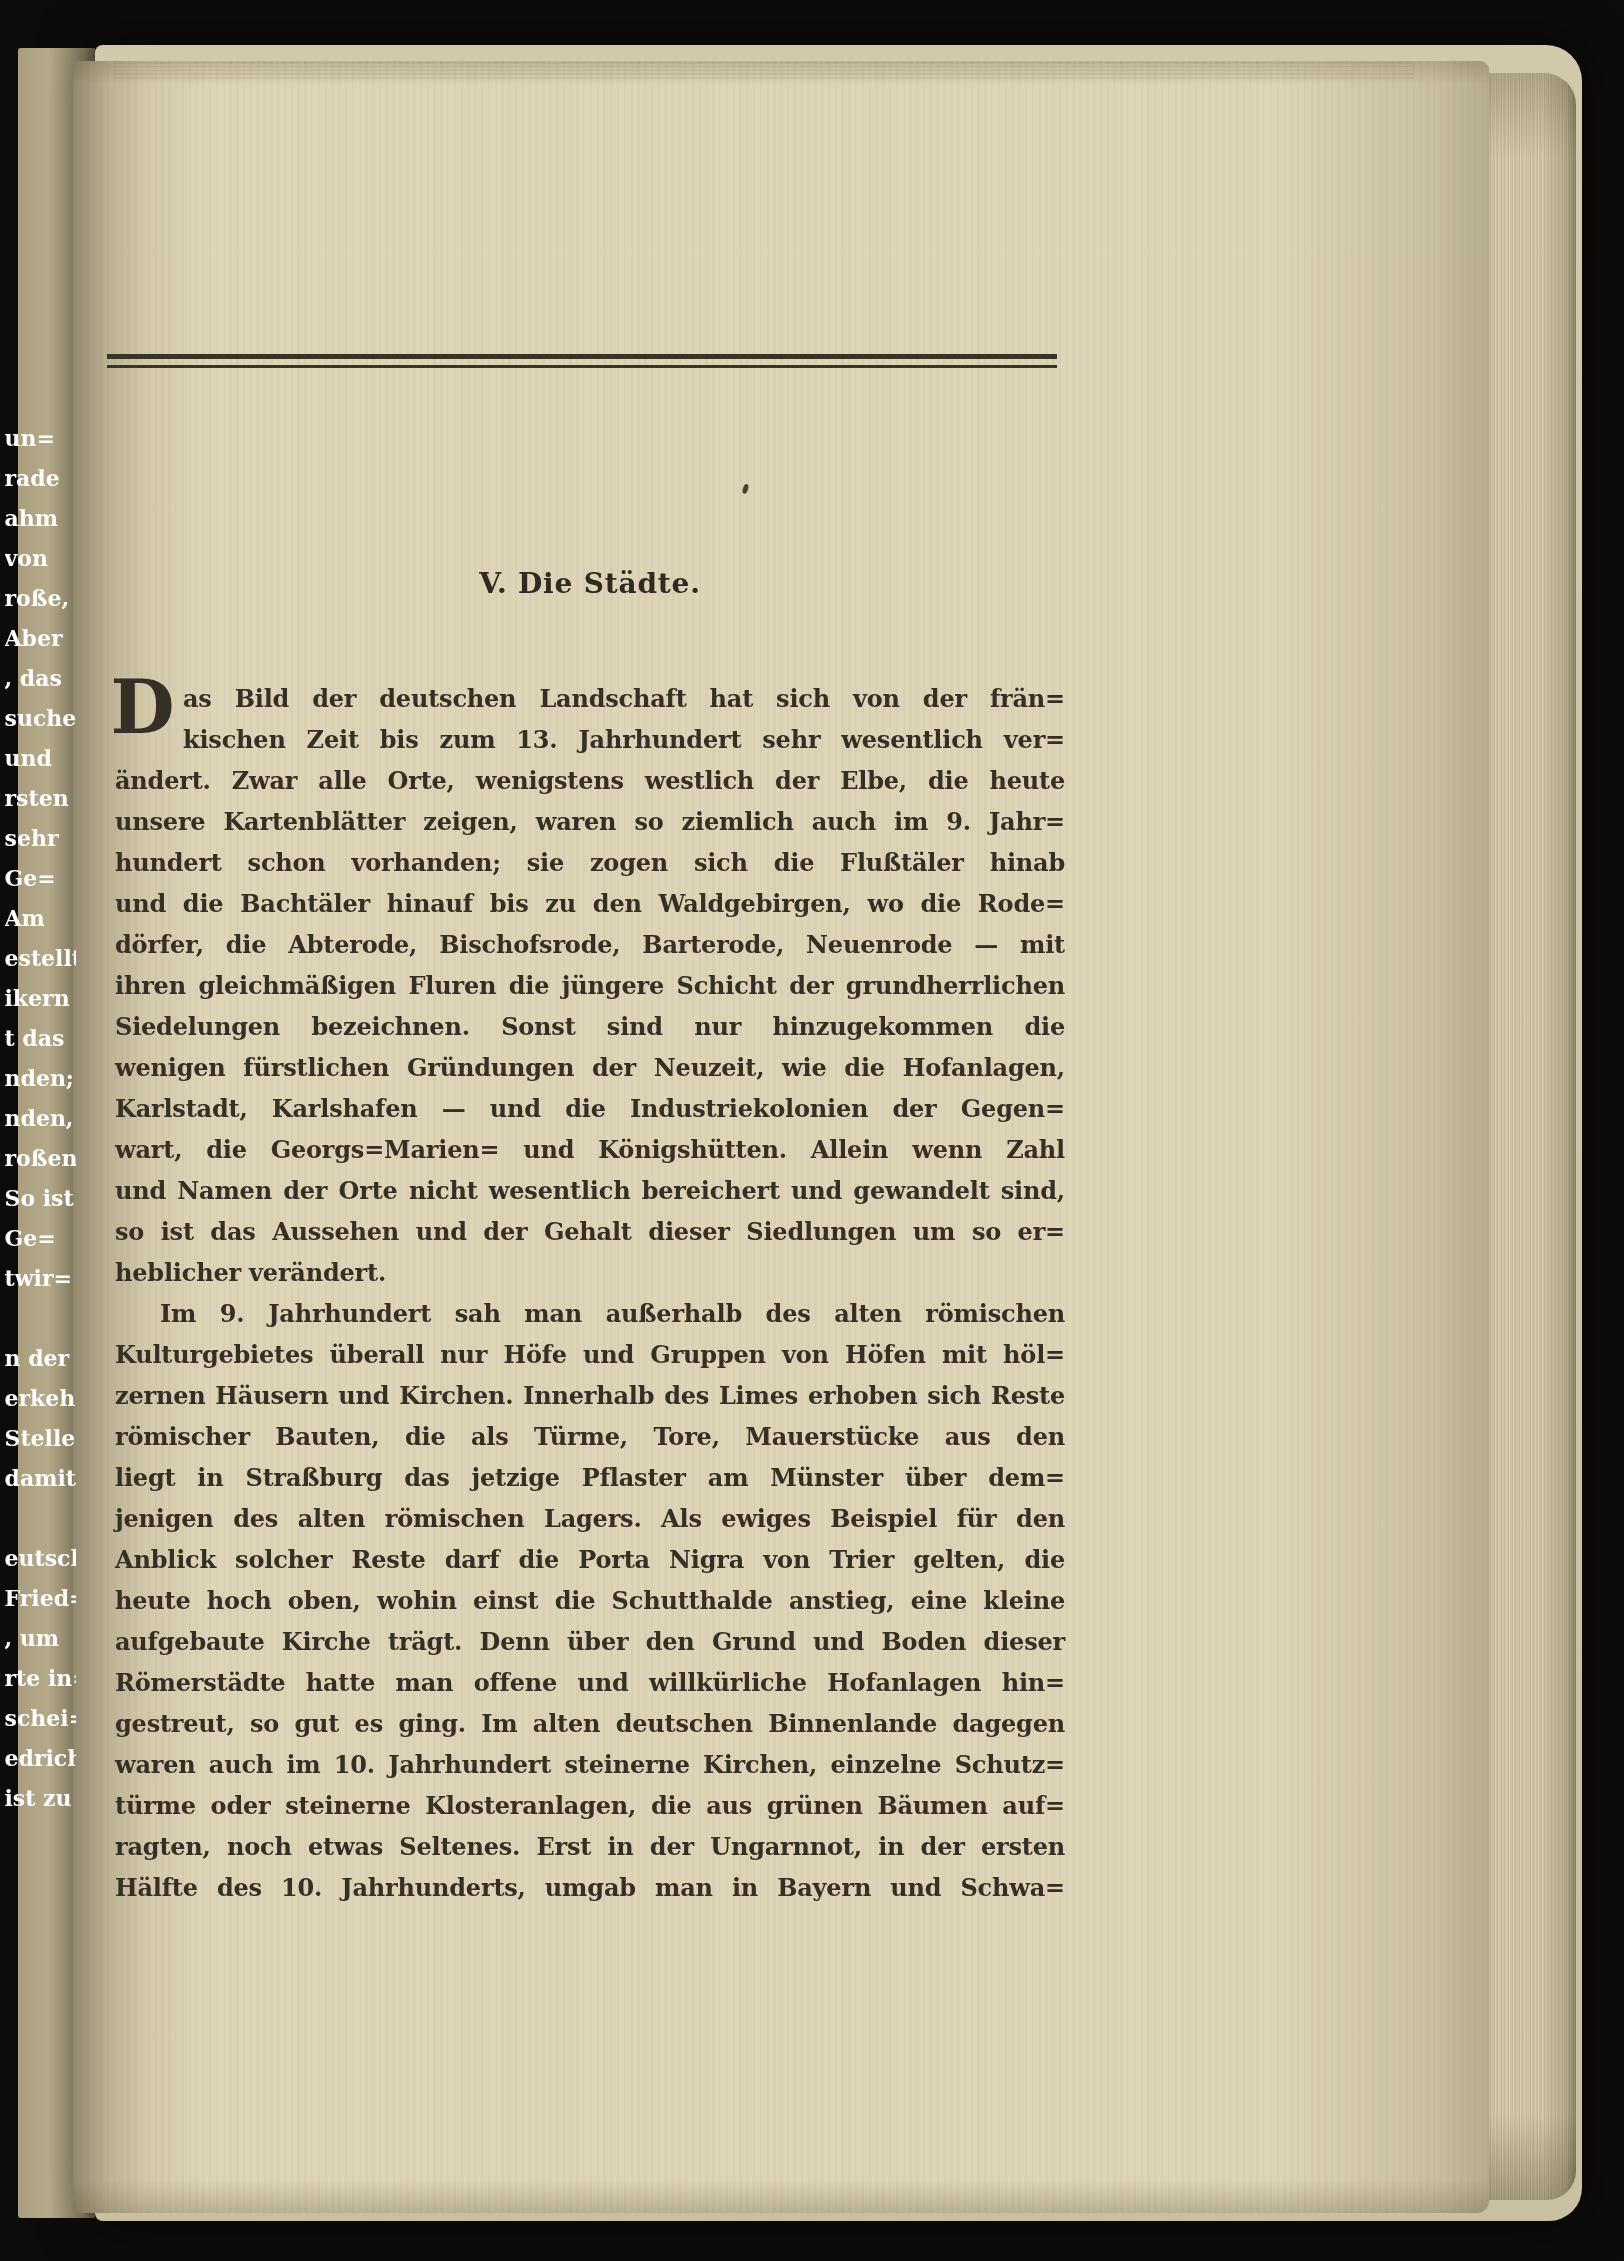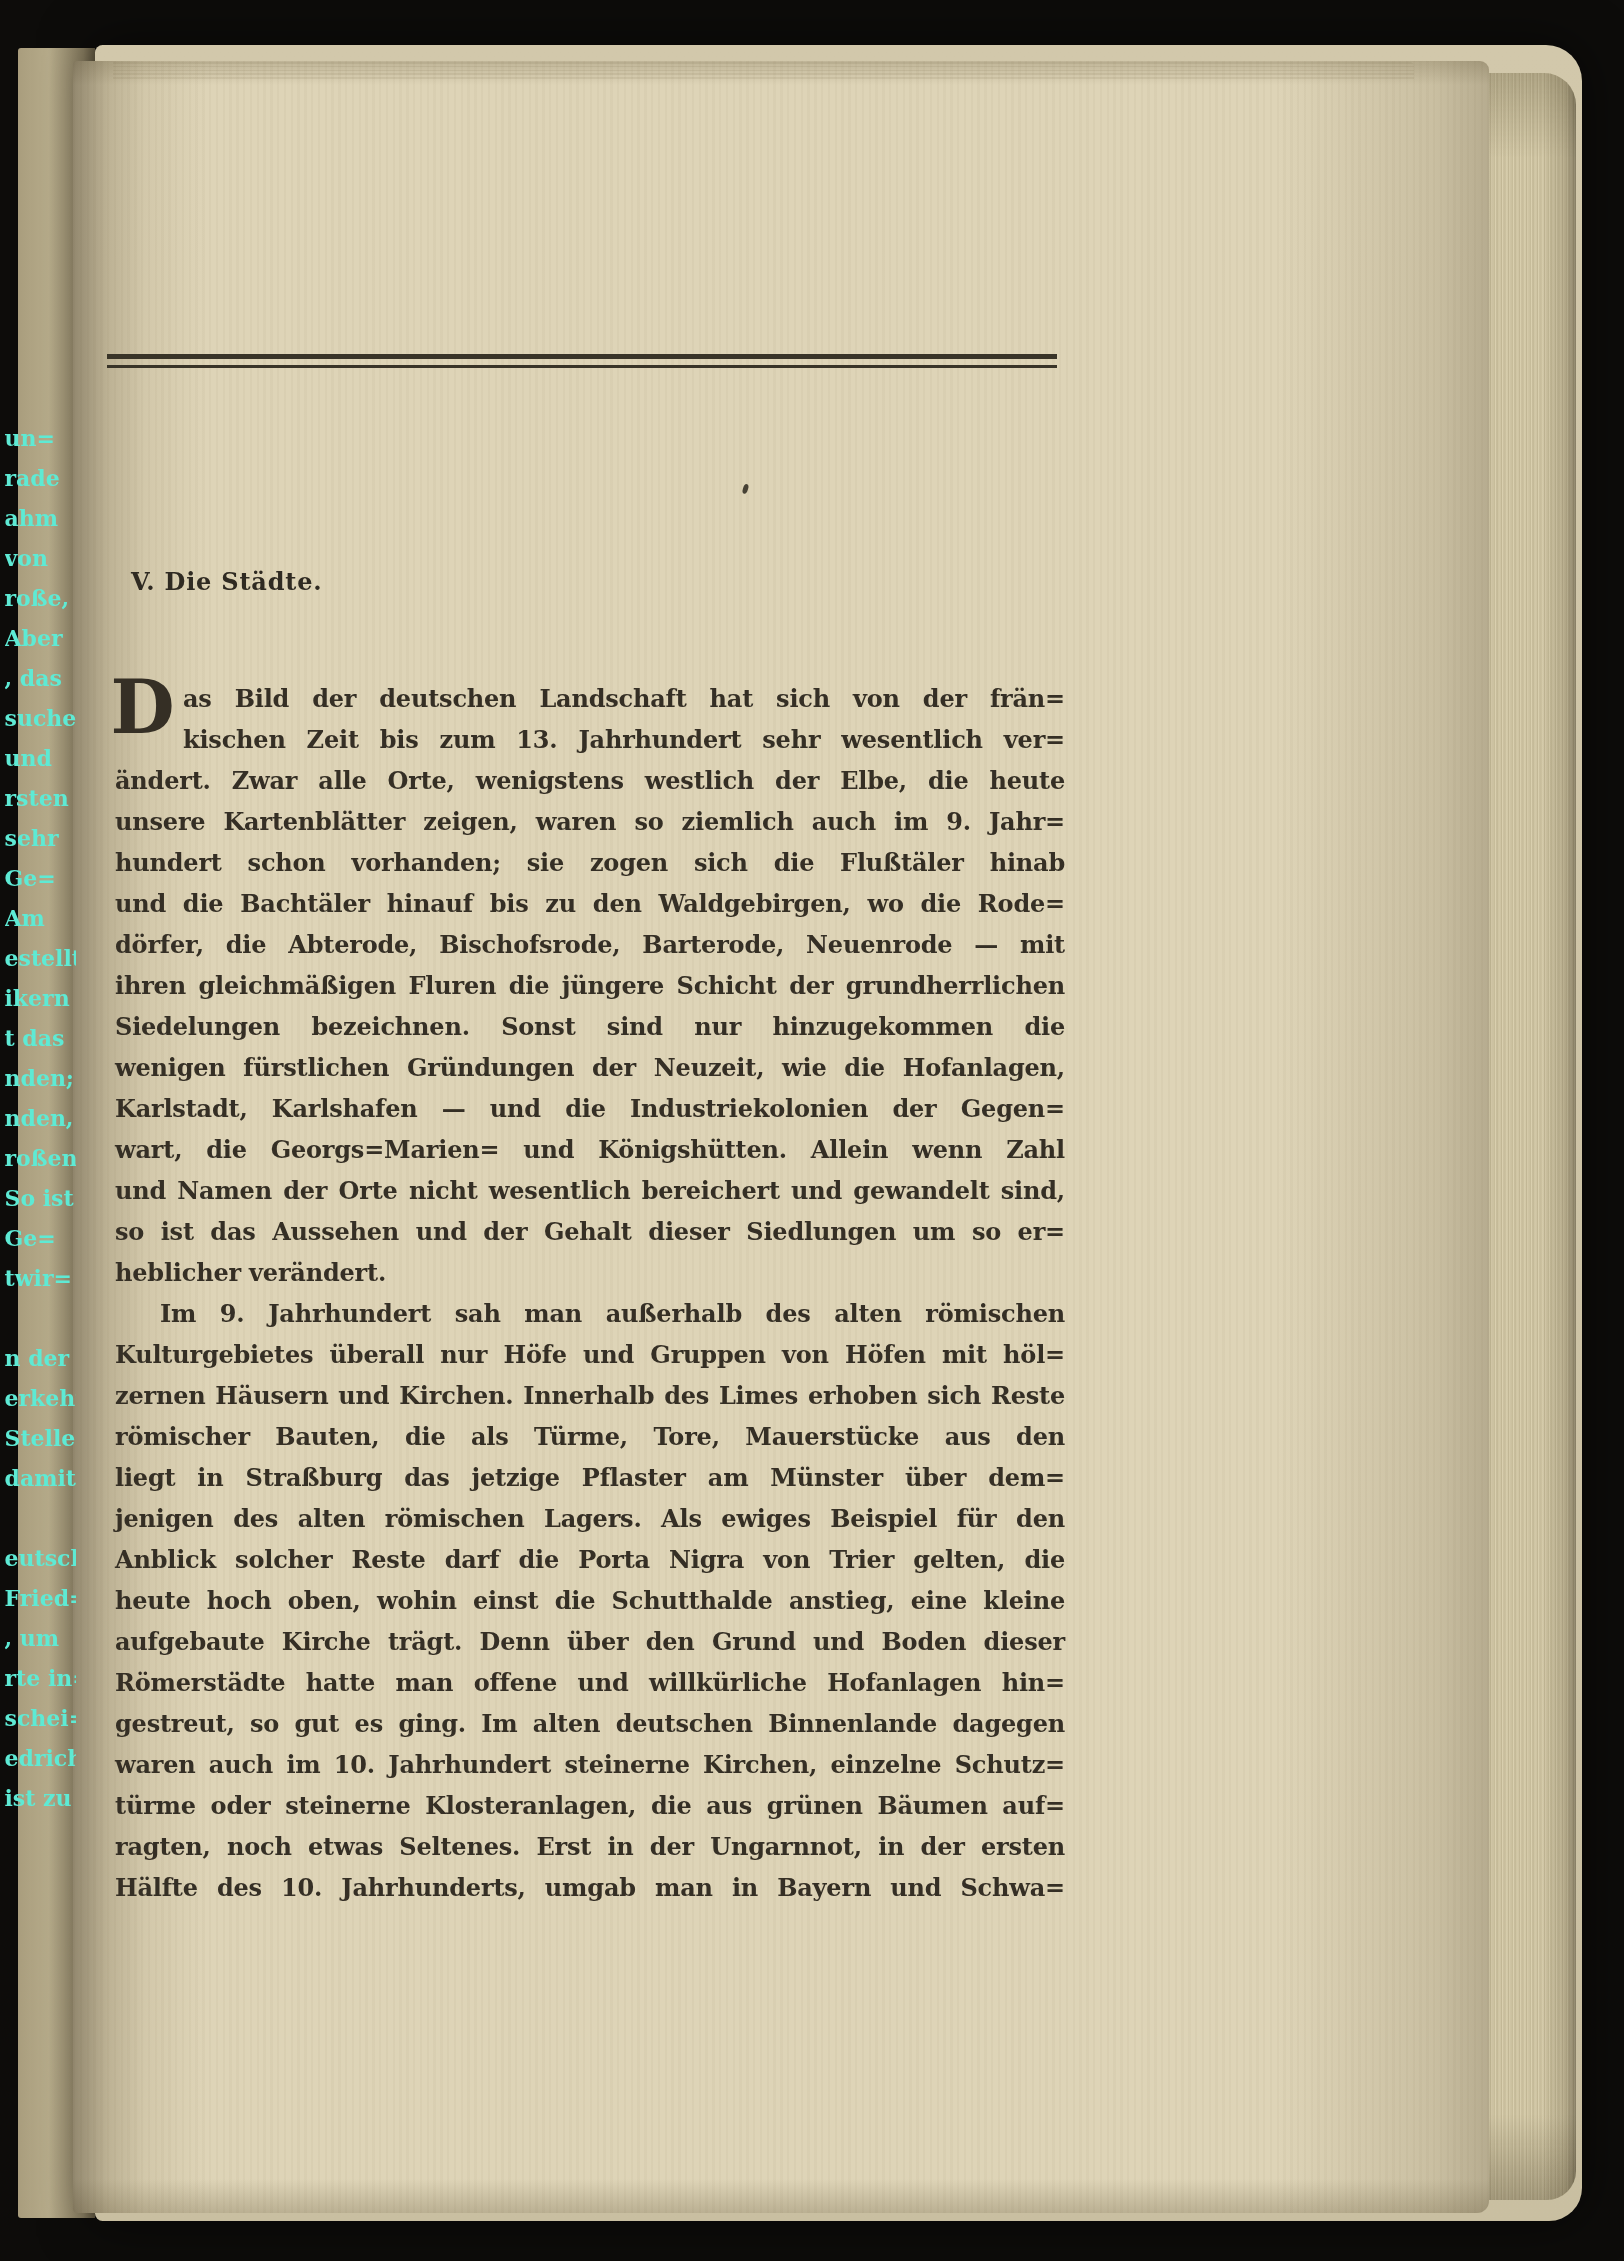--- a/index.html
+++ b/index.html
@@ -30,7 +30,7 @@
     width: 71px;
     font-size: 22px;
     font-weight: bold;
-    color: #5eead4;
+    color: #ffffff;
     line-height: 40px;
     overflow: hidden;
   }

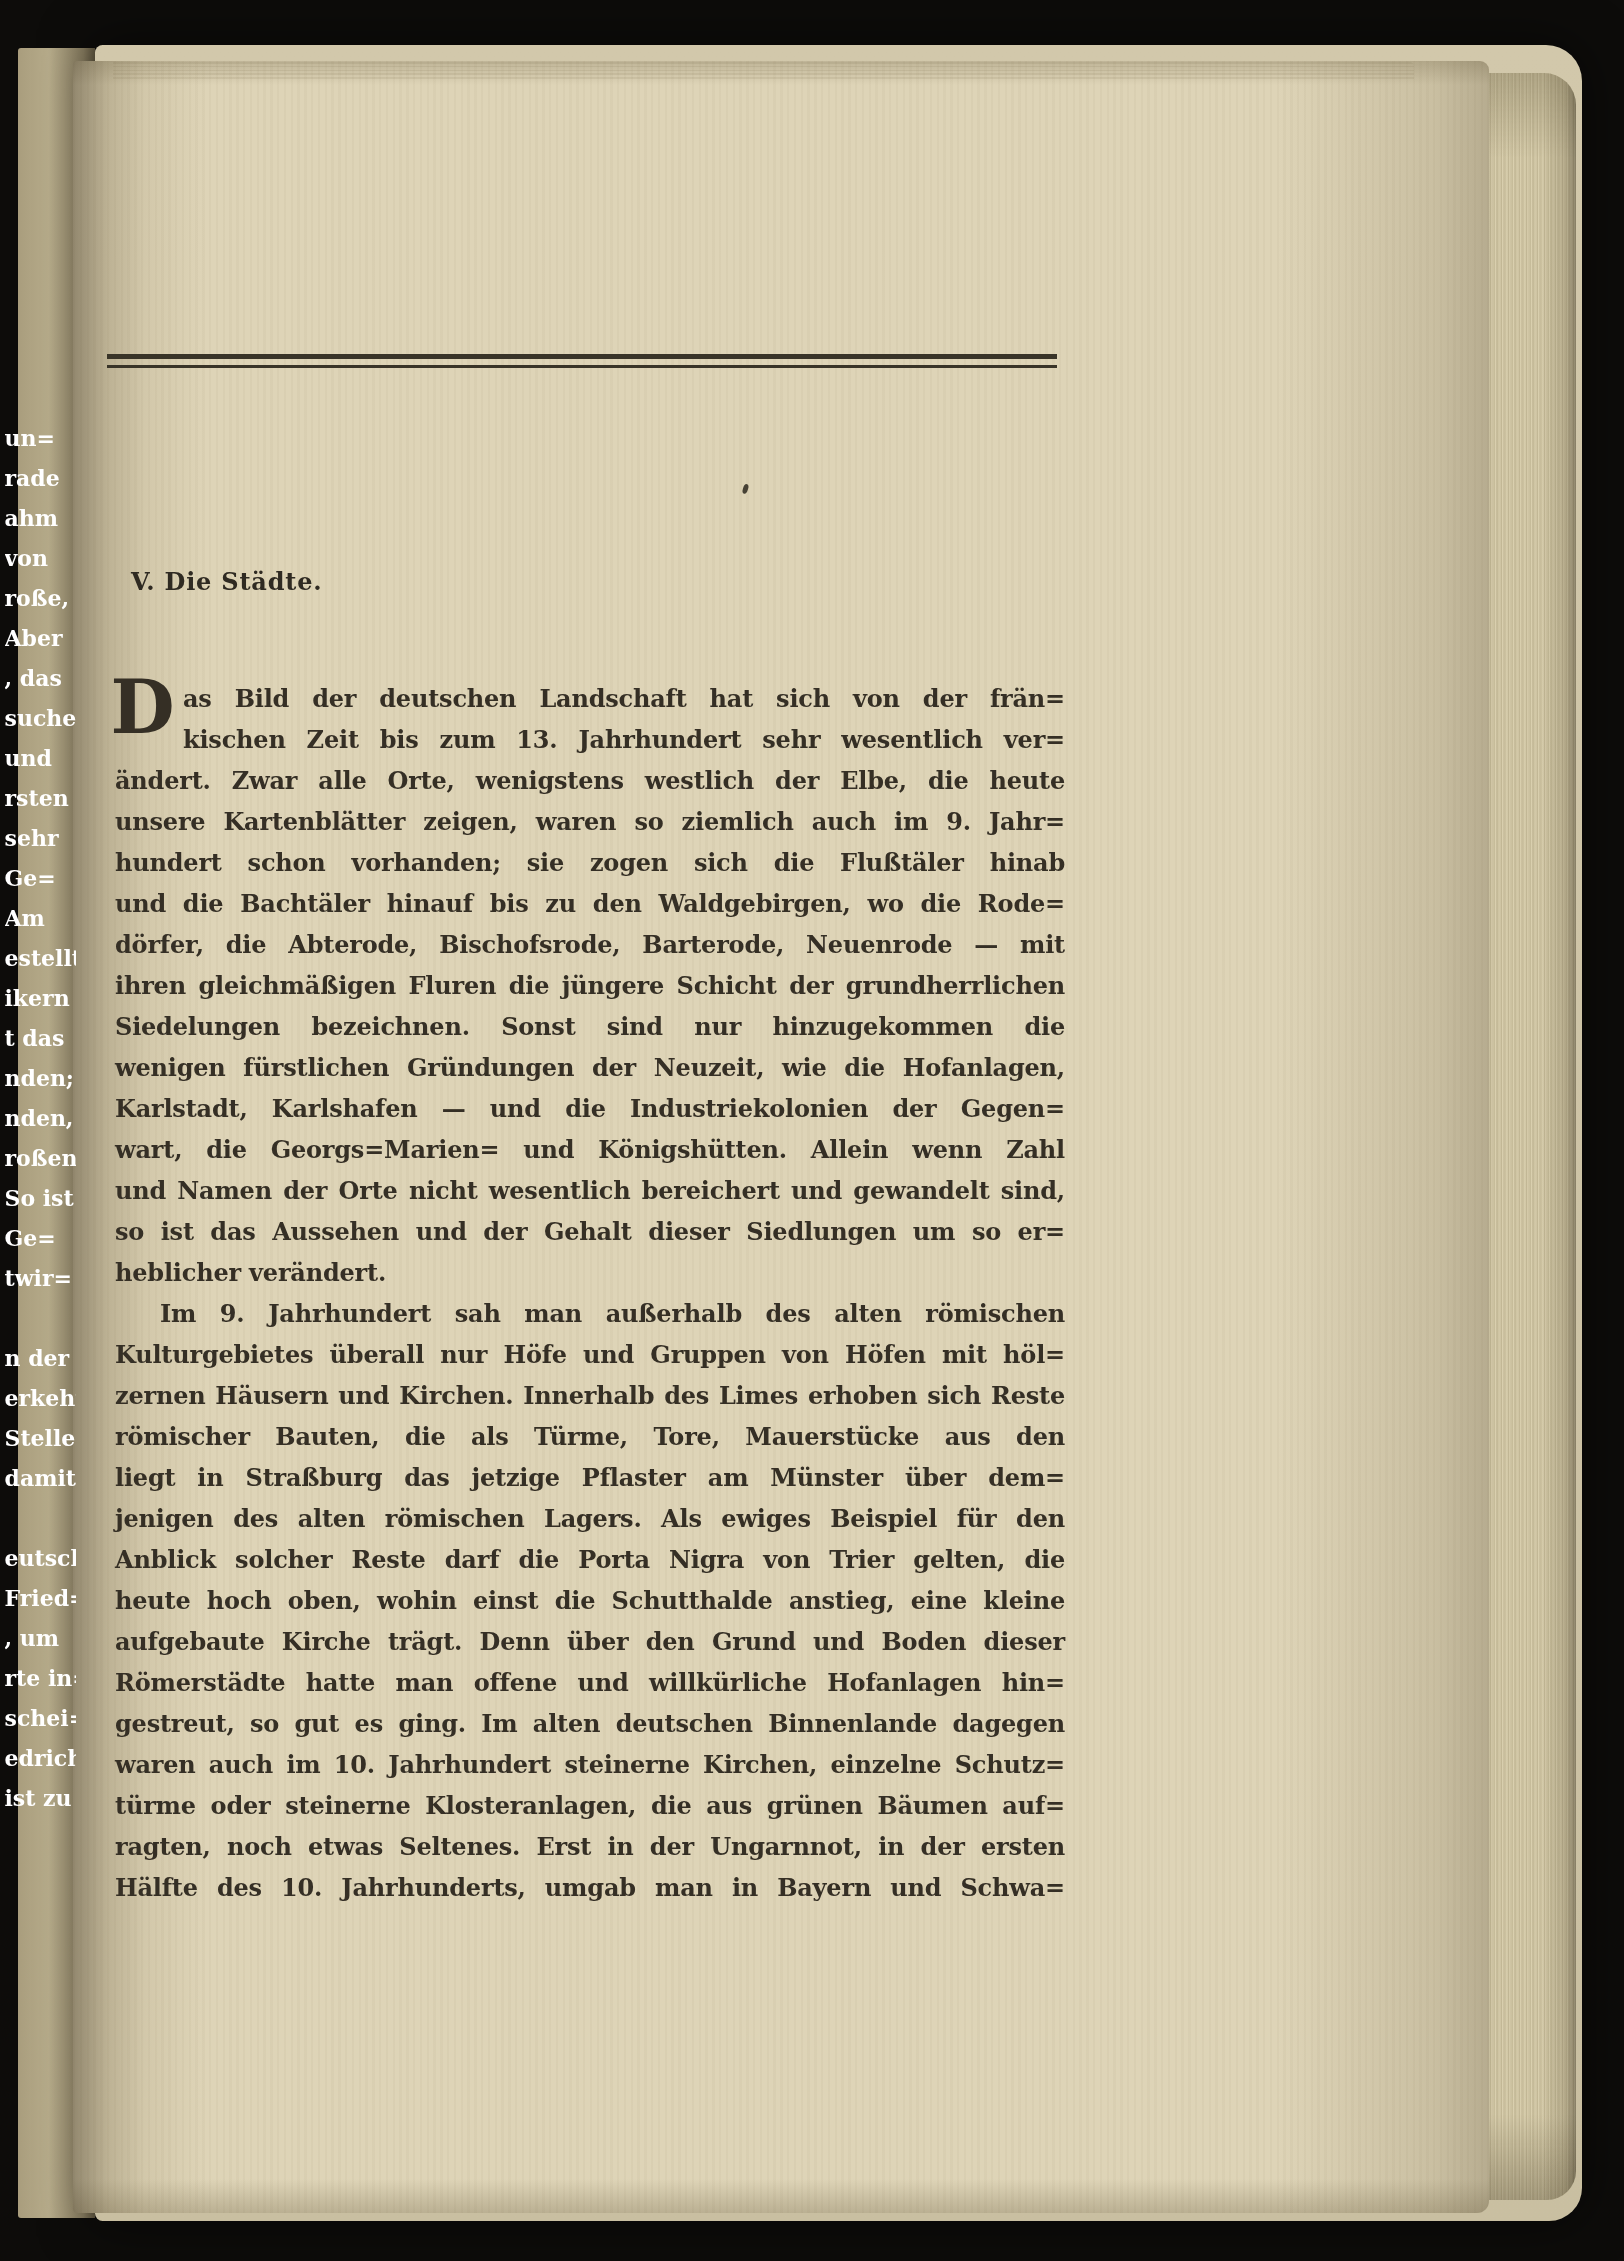--- a/index.html
+++ b/index.html
@@ -110,9 +110,10 @@
 
   .heading {
     position: absolute;
-    left: 131px; top: 567px;
+    left: 115px; top: 567px;
     width: 950px;
-    font-size: 24px;
+    text-align: center;
+    font-size: 28px;
     font-weight: bold;
     color: #2f2a22;
     letter-spacing: 0.8px;

